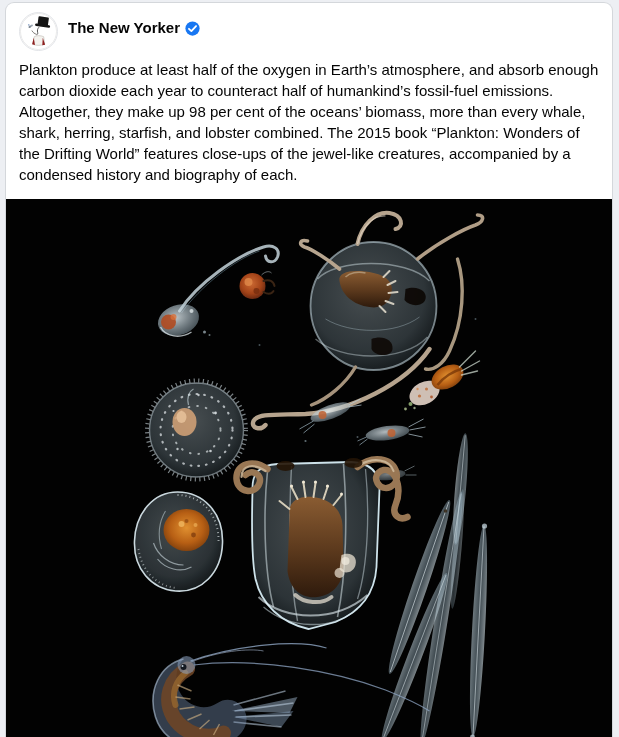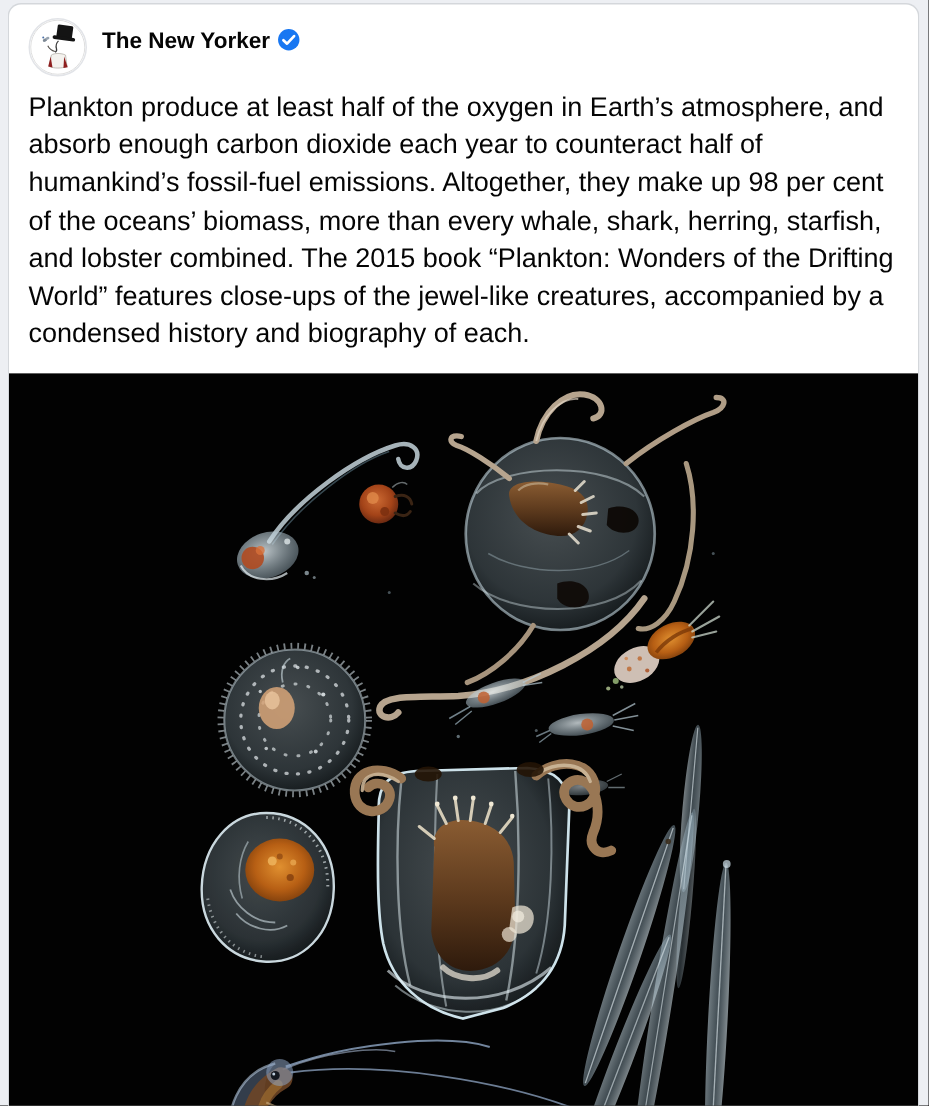--- a/index.html
+++ b/index.html
@@ -22,7 +22,7 @@
     display:flex; align-items:center; justify-content:center;
     overflow:hidden; flex:0 0 auto; cursor:pointer;
   }
-  .author-row { display:flex; align-items:flex-start; gap:5px; margin-top:-9px; }
+  .author-row { display:flex; align-items:flex-end; gap:5px; margin-top:-9px; }
   .author-name { font-size:15px; font-weight:bold; color:#050505; cursor:pointer; }
   .badge { width:15px; height:15px; display:block; }
 

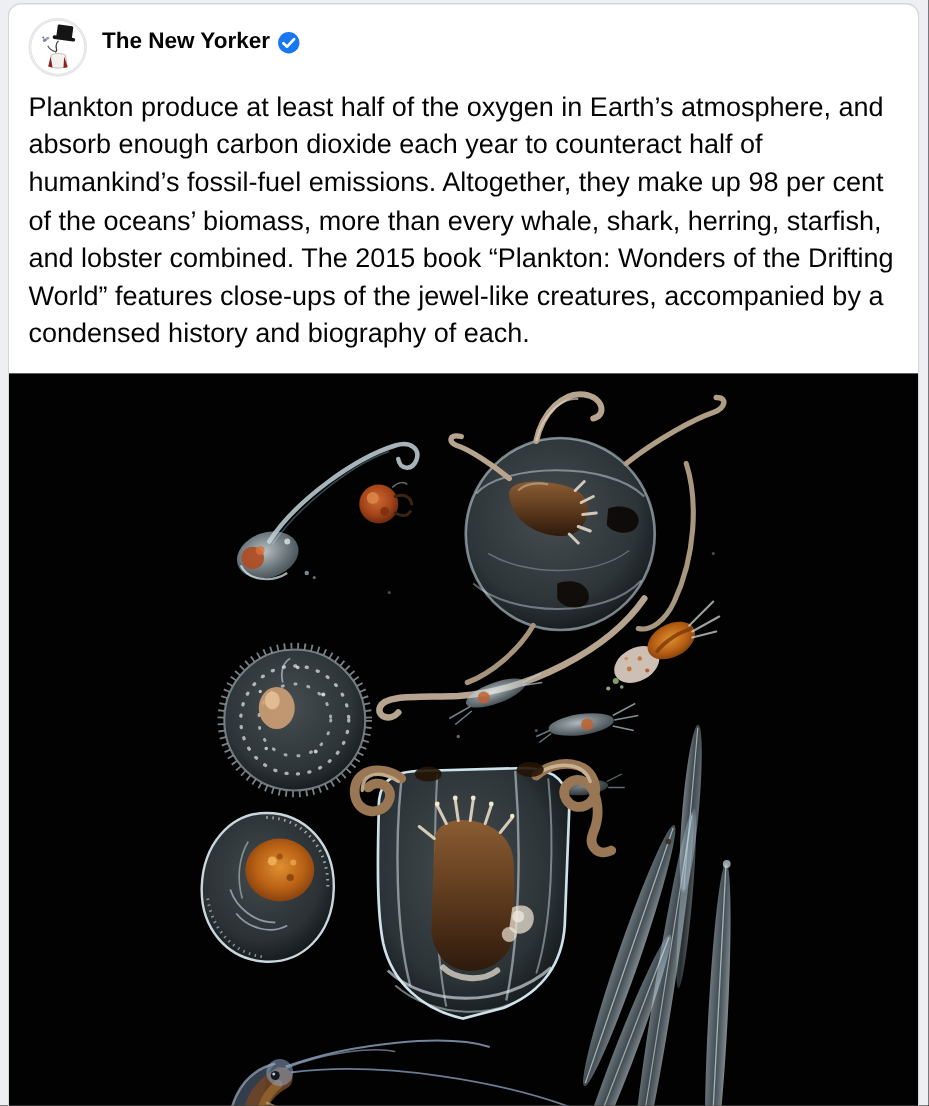--- a/index.html
+++ b/index.html
@@ -28,7 +28,7 @@
 
   .post-text {
     padding:8px 13px 14px 13px;
-    font-size:18px; line-height:1.4; color:#050505;
+    font-size:15px; line-height:1.4; color:#050505;
   }
 
   .post-photo {

